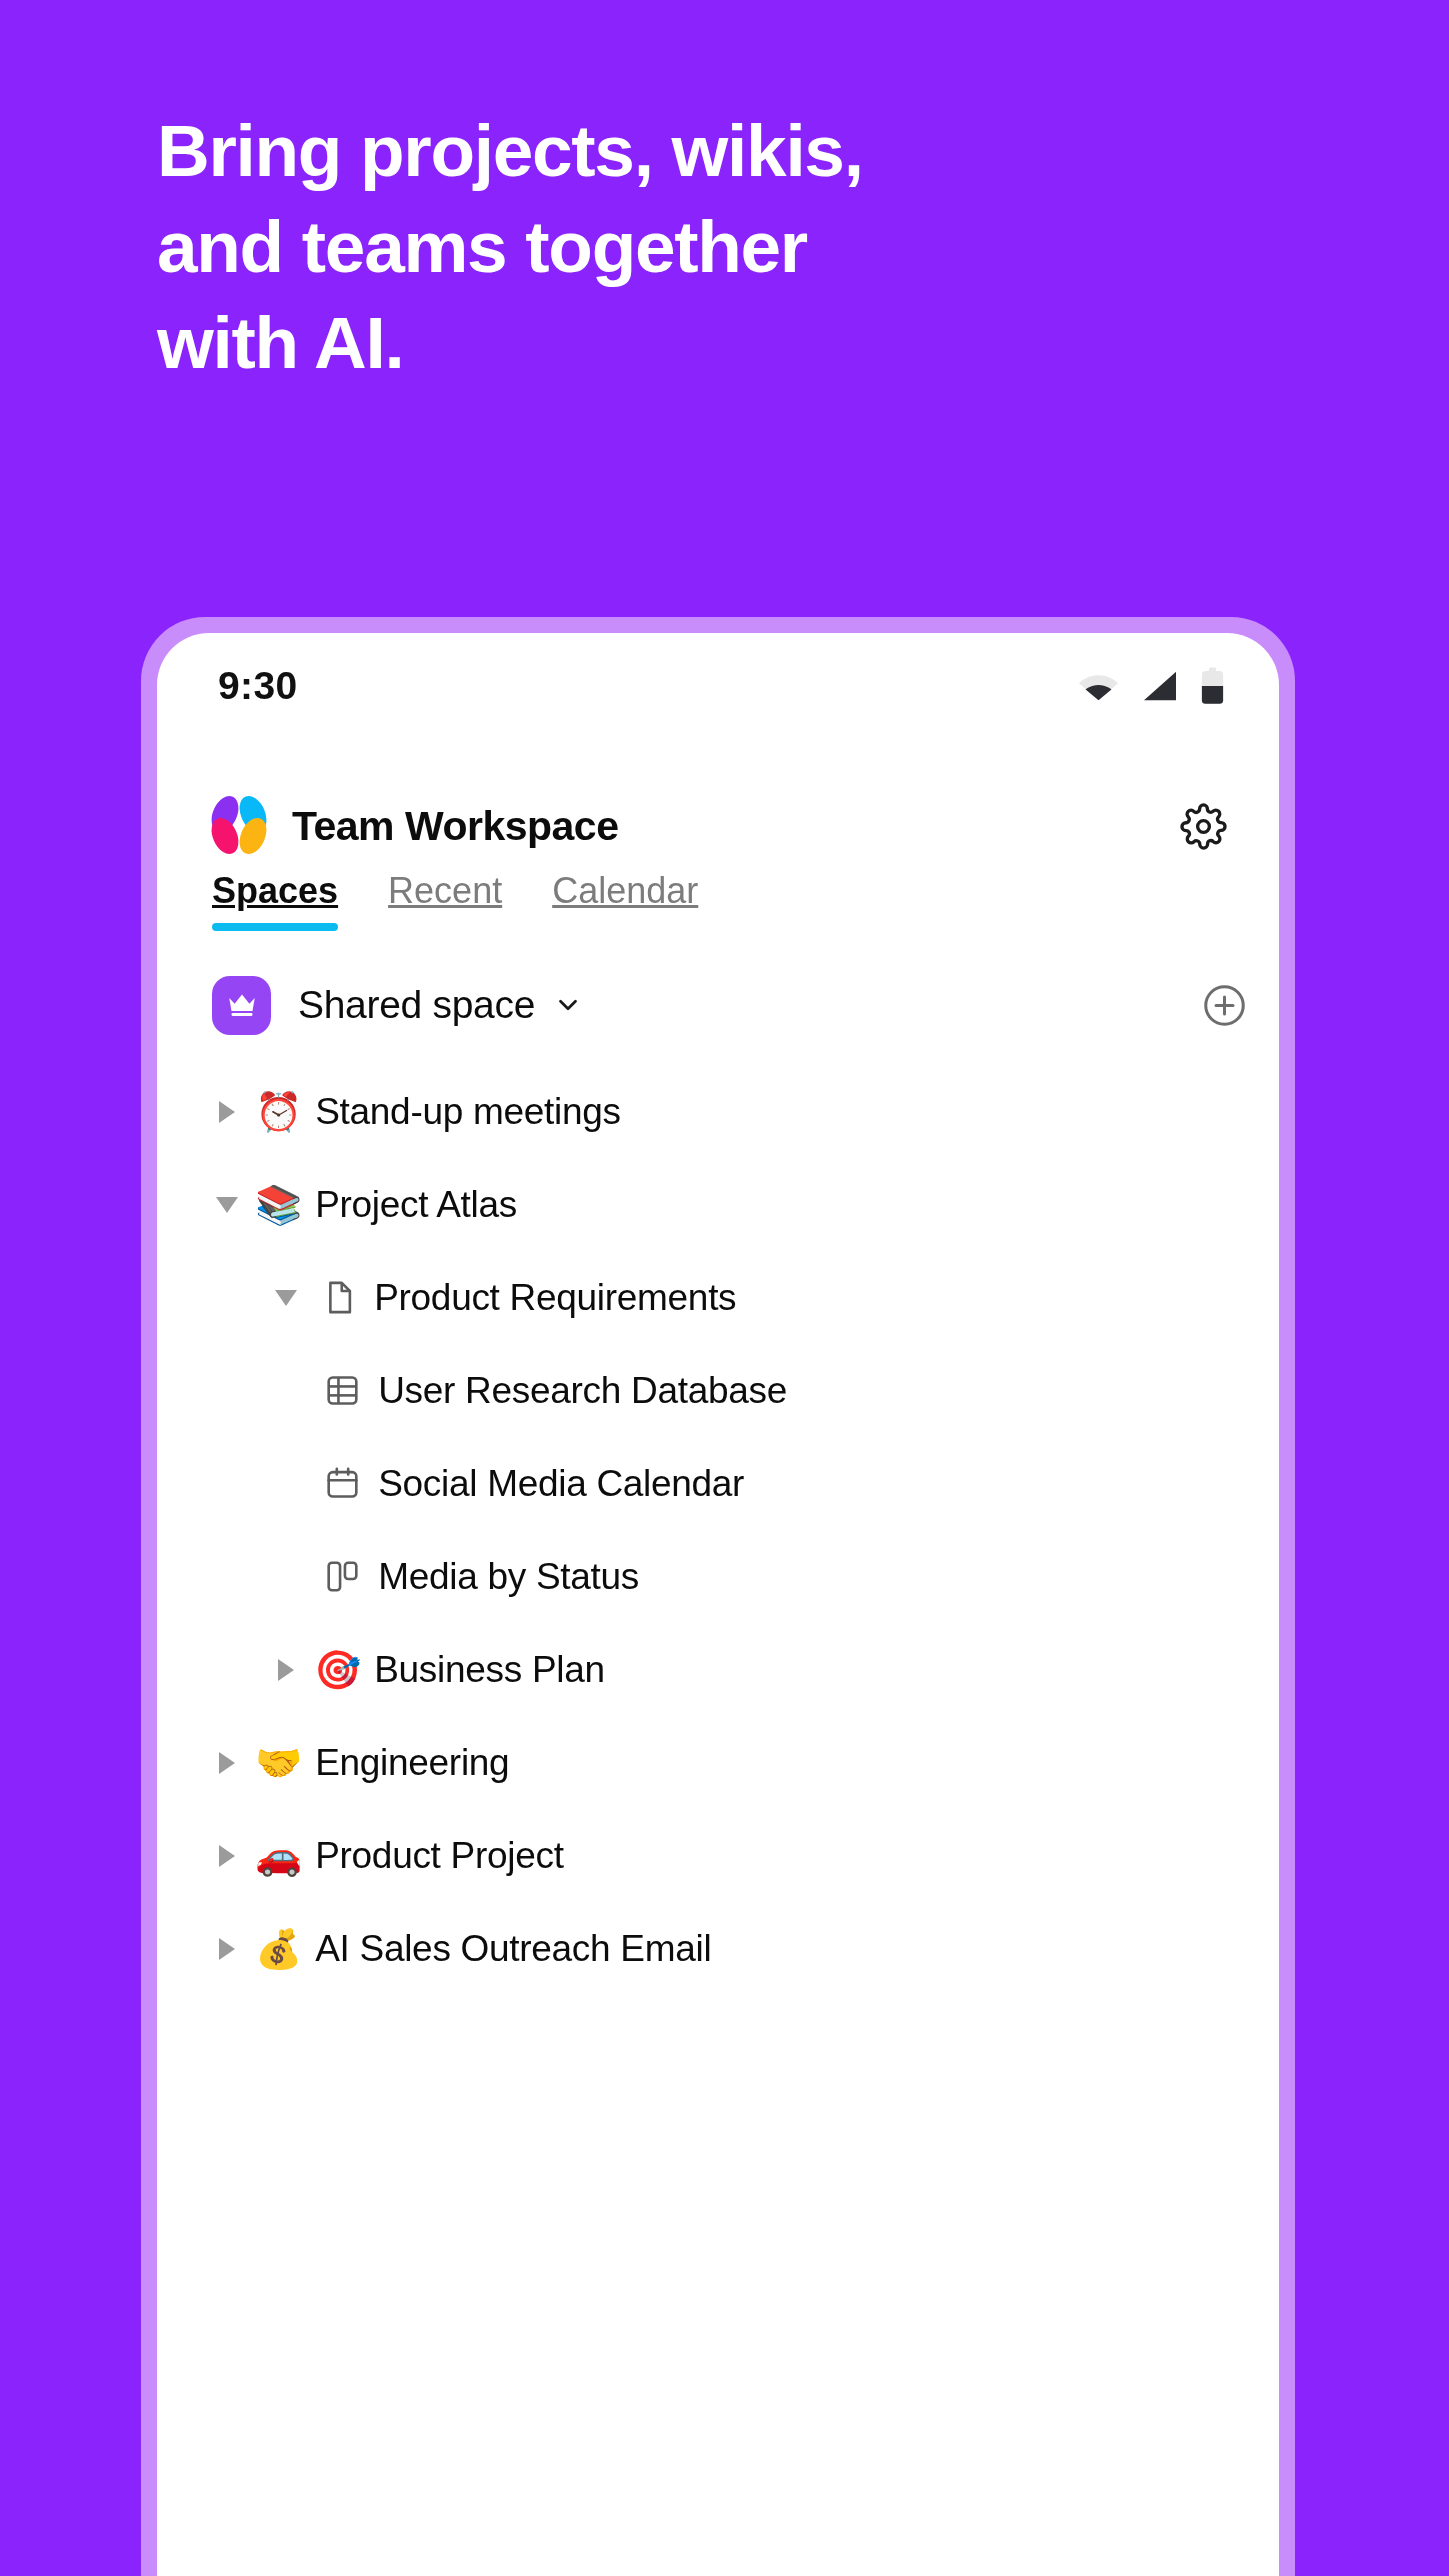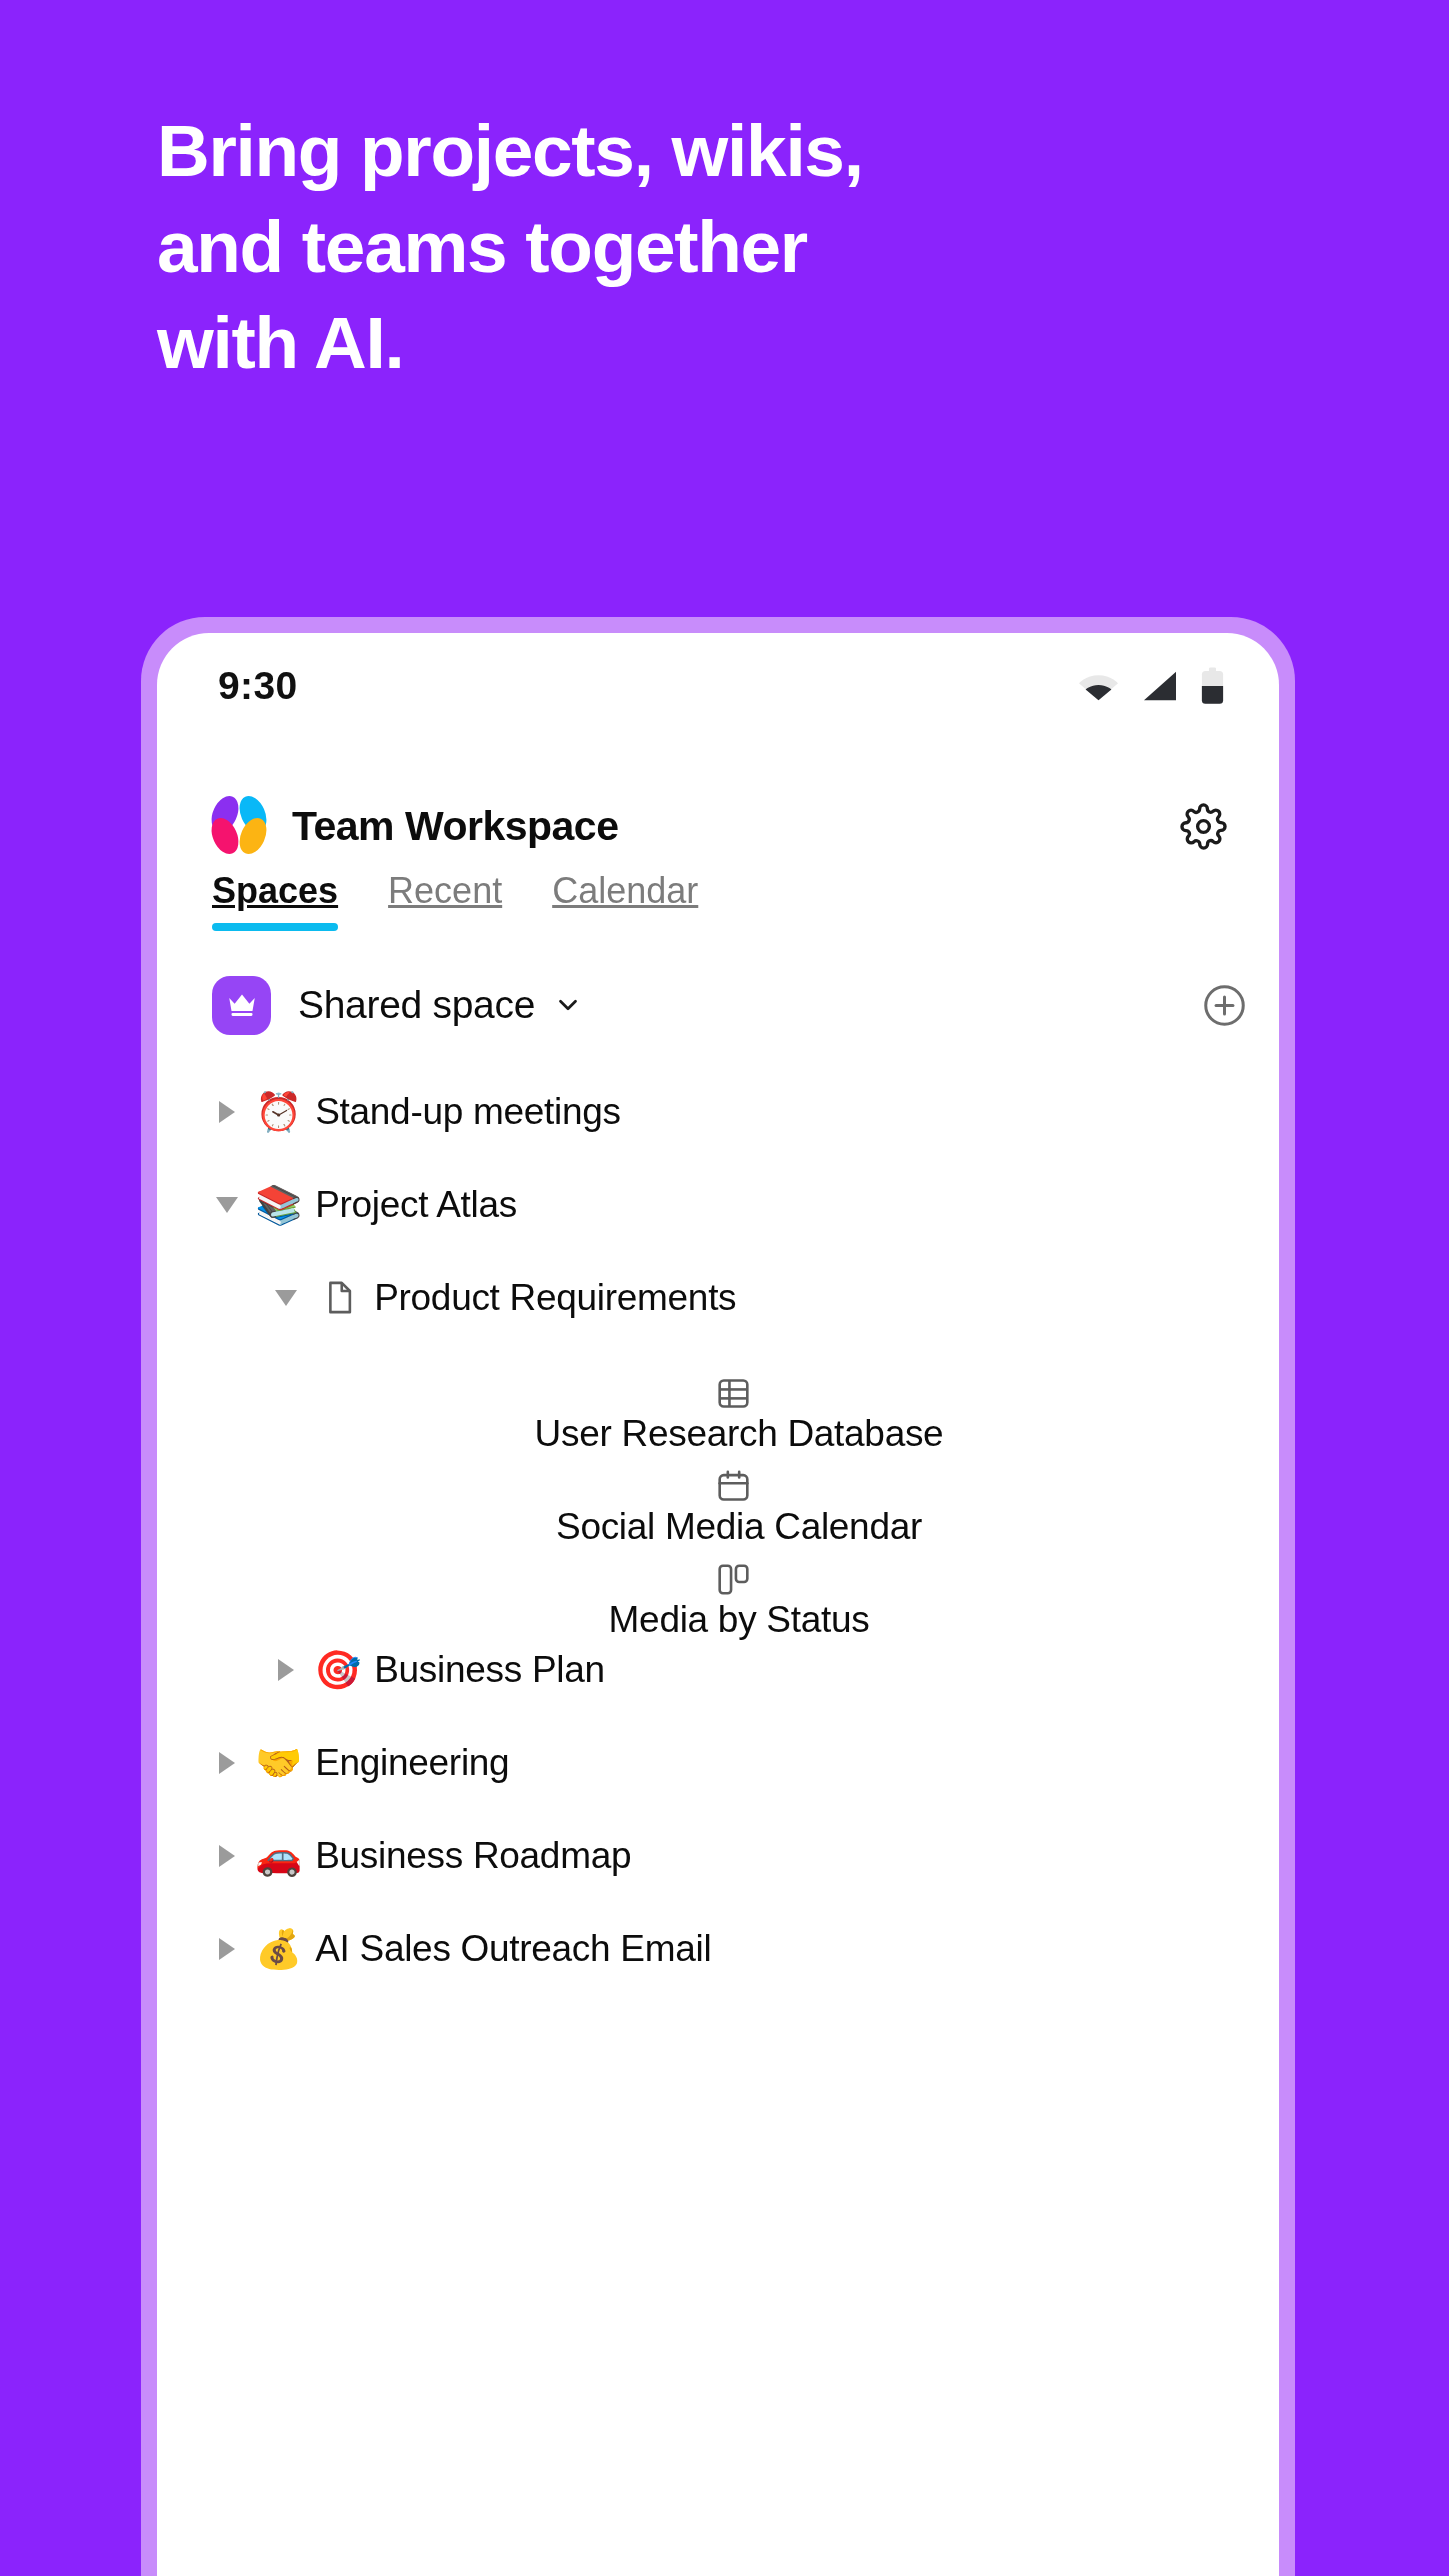--- a/index.html
+++ b/index.html
@@ -199,7 +199,7 @@
 
   .d0 { padding-left: 55px; }
   .d1 { padding-left: 114px; }
-  .d2 { padding-left: 78px; flex-direction: column; }
+  .d2 { padding-left: 118px; }
 </style>
 </head>
 <body>

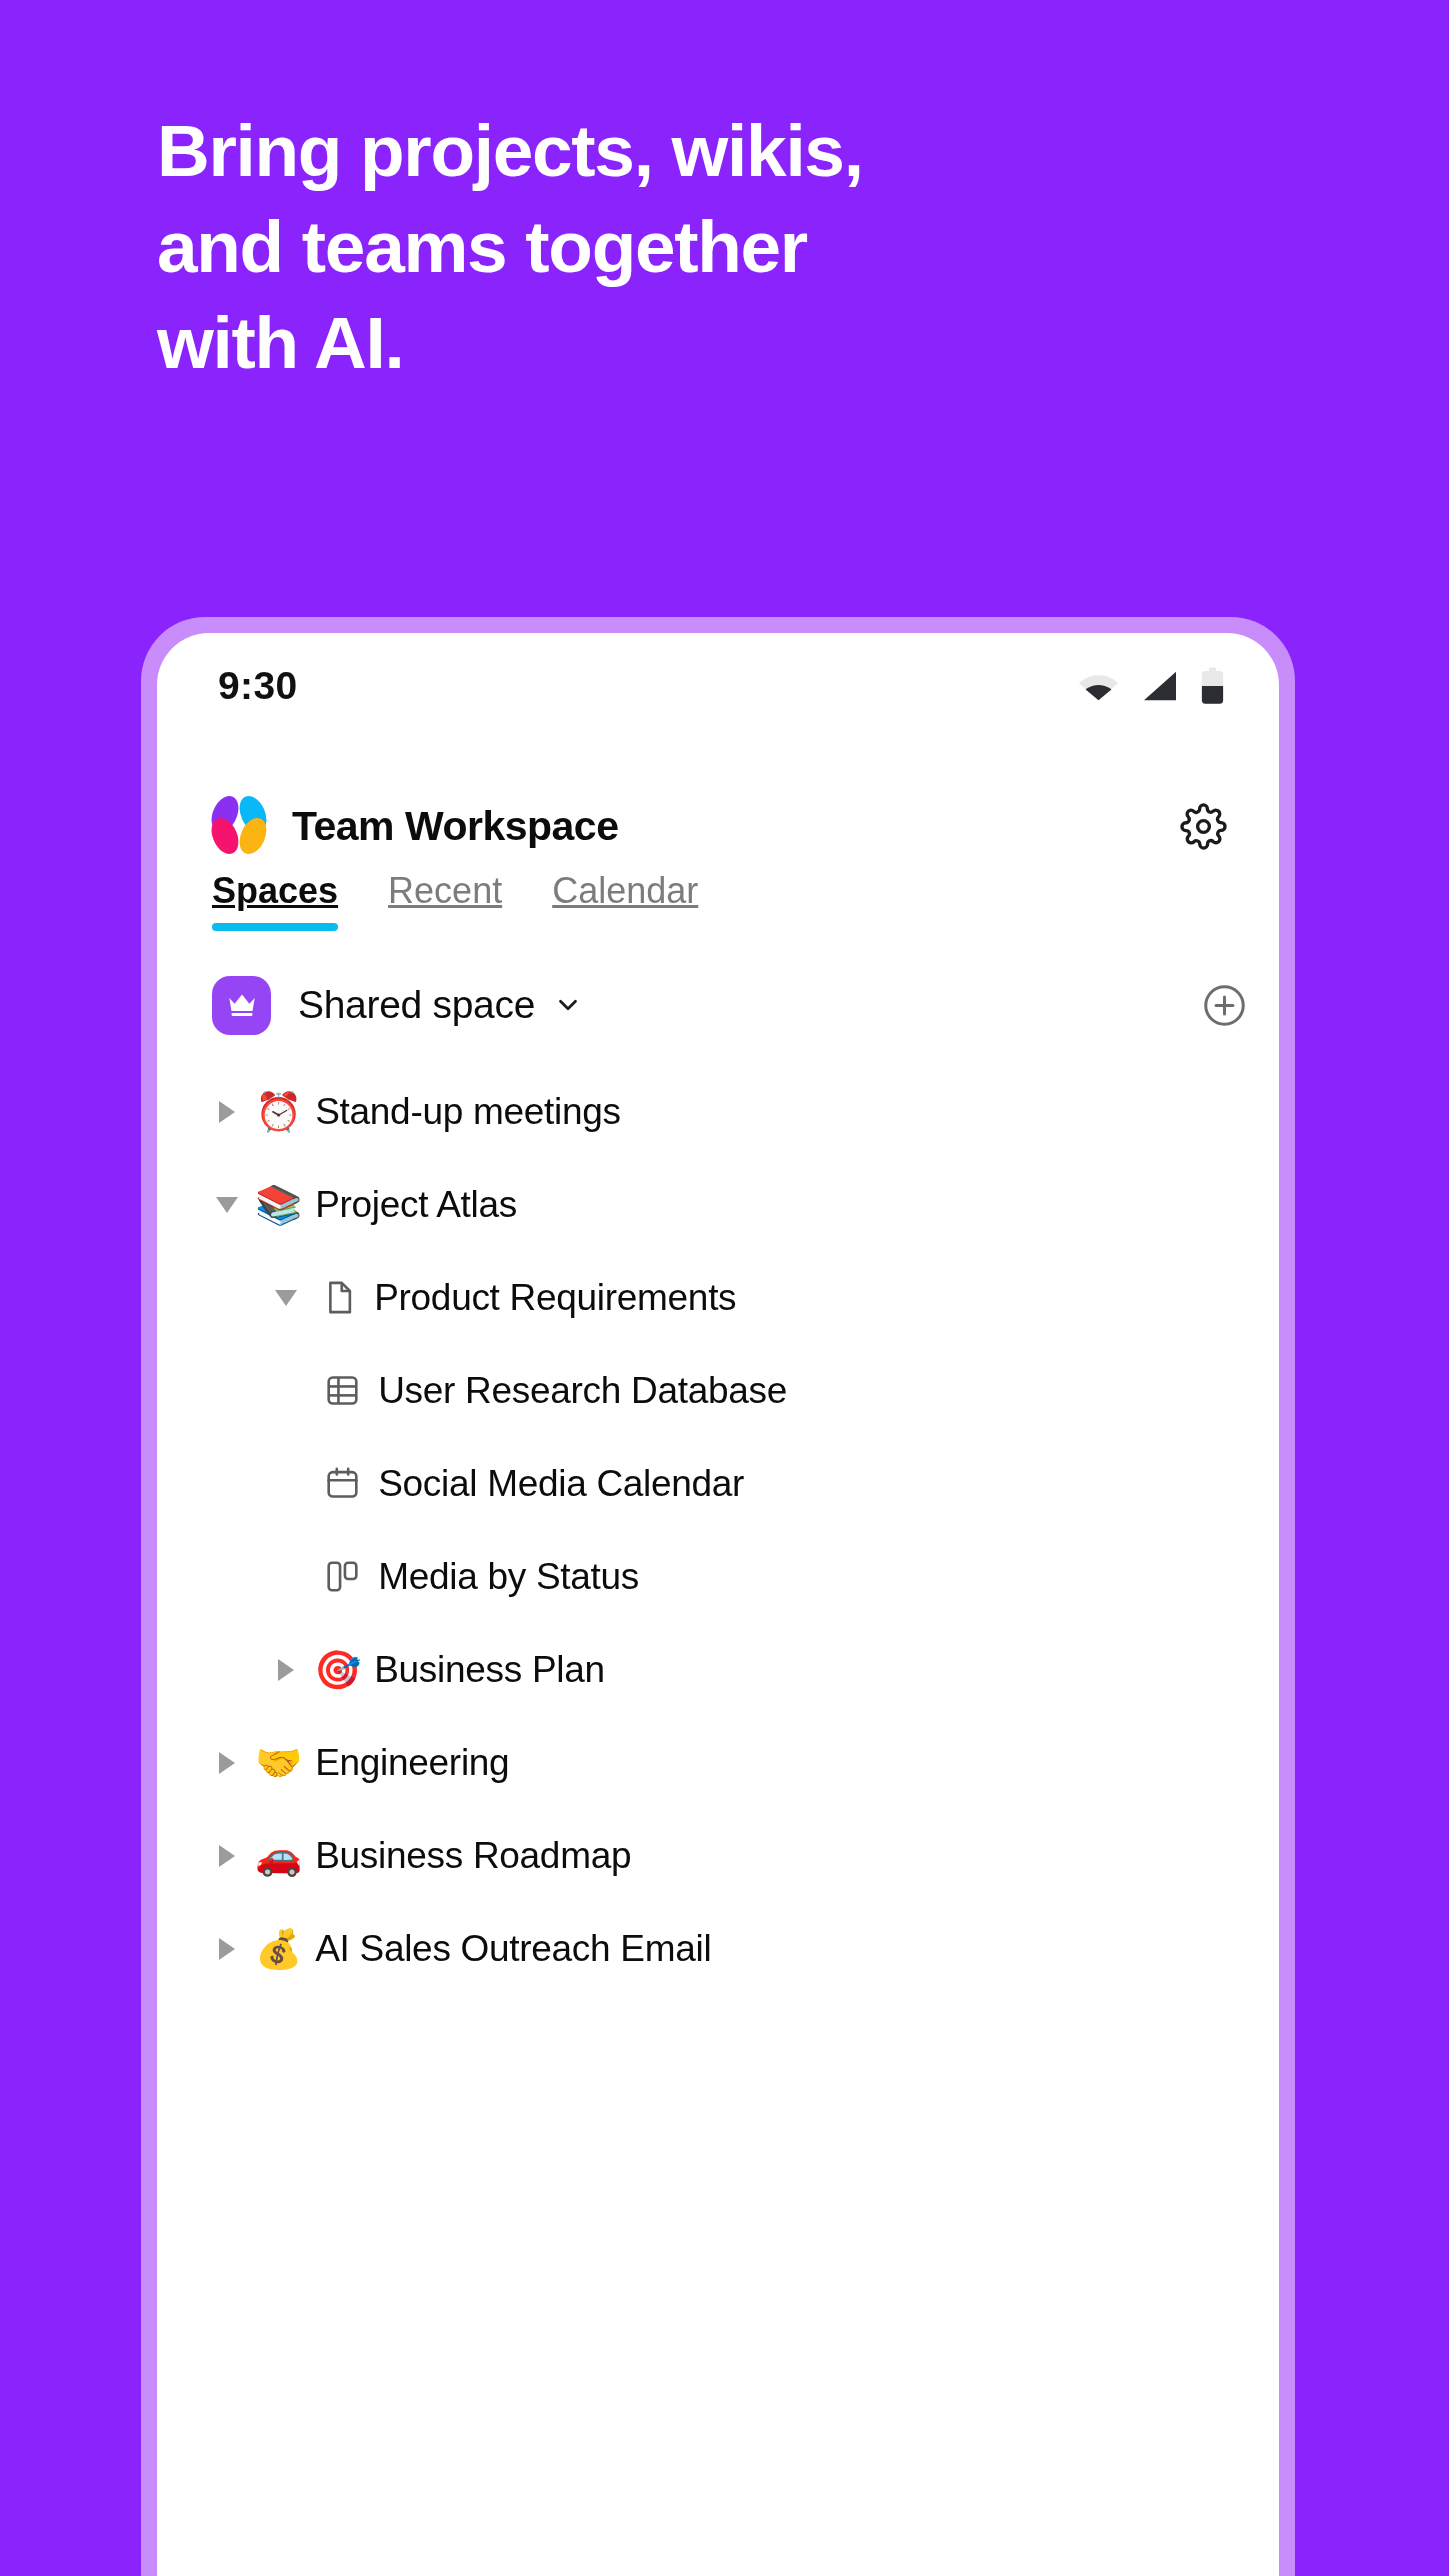--- a/index.html
+++ b/index.html
@@ -376,7 +376,7 @@
             <span class="tri"></span>
           </span>
       <span class="row-emoji">🚗</span>
-      <span class="row-label">Business Roadmap</span>
+      <span class="row-label">Product Project</span>
     </div>
 
     <div class="tree-row d0">

